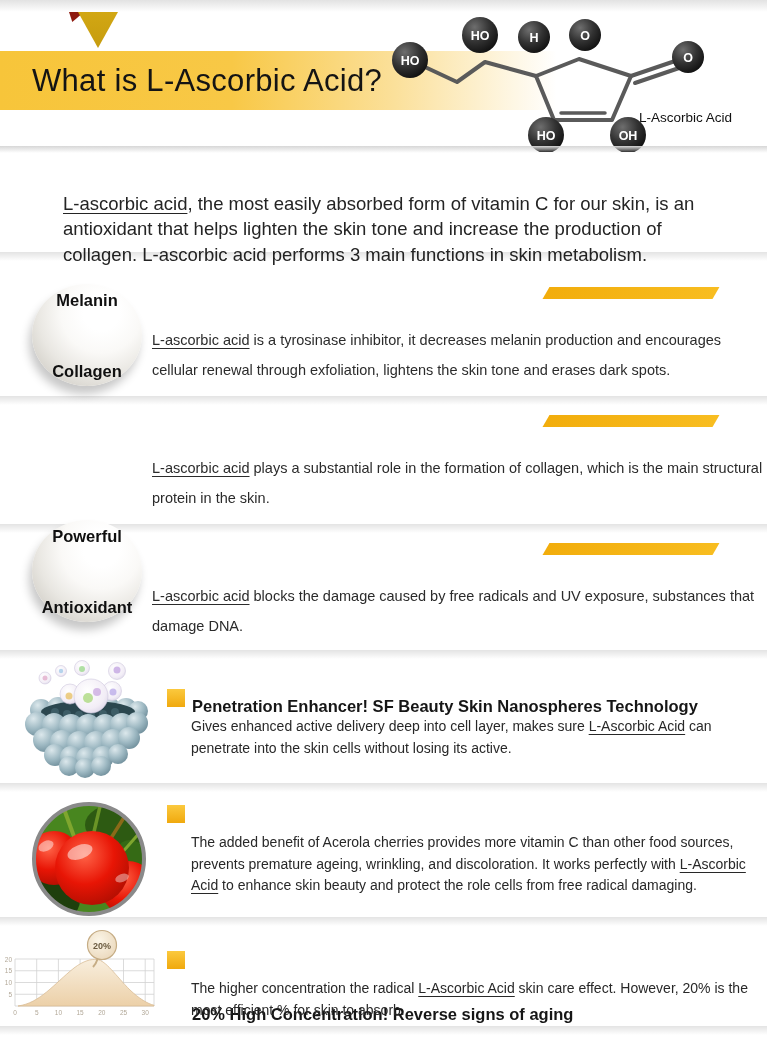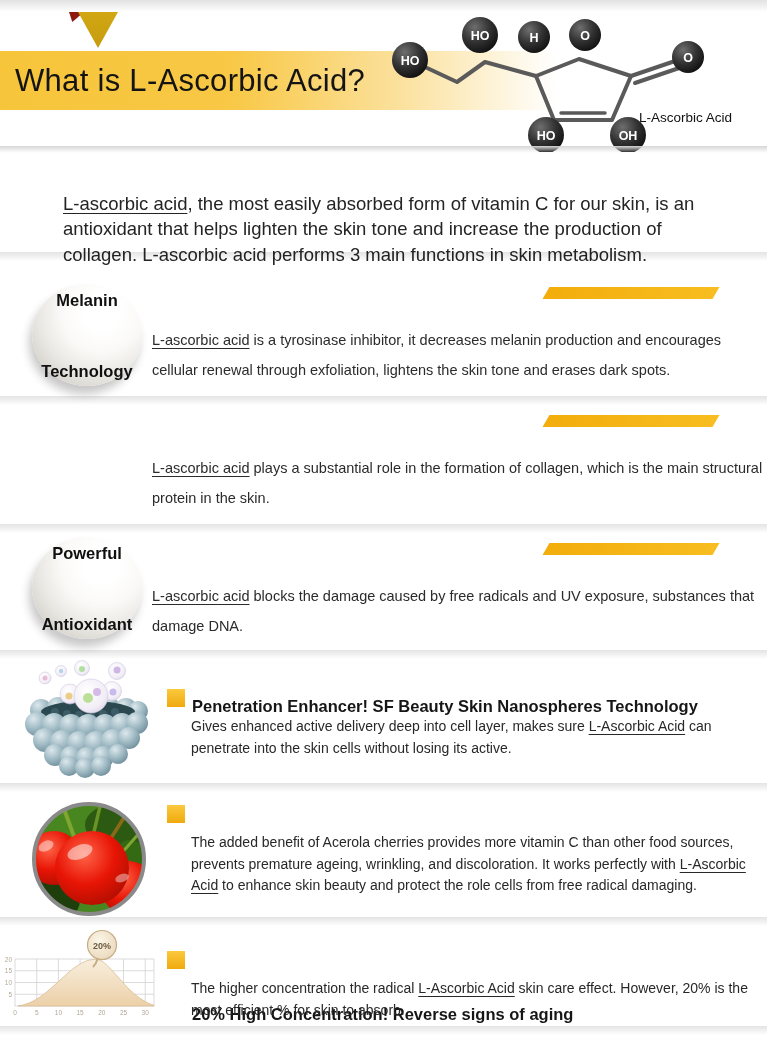--- a/index.html
+++ b/index.html
@@ -12,7 +12,7 @@
   .tri-gold{position:absolute;left:78px;top:12px;width:40px;height:36px;
         background:linear-gradient(180deg,#d2a713,#c69c0f);clip-path:polygon(0 0,100% 0,50% 100%);}
   .title-bar{position:absolute;left:0;top:51px;width:580px;height:59px;display:flex;align-items:center;
-        padding-left:15px;box-sizing:border-box;
+        padding-left:32px;box-sizing:border-box;
         background:linear-gradient(90deg,#f7c53a 0%,#f8c846 40%,#fbe09a 68%,rgba(255,255,255,0) 96%);}
   .title-bar span{font-size:31px;color:#141414;letter-spacing:.3px;}
   .molecule{position:absolute;left:383px;top:2px;}

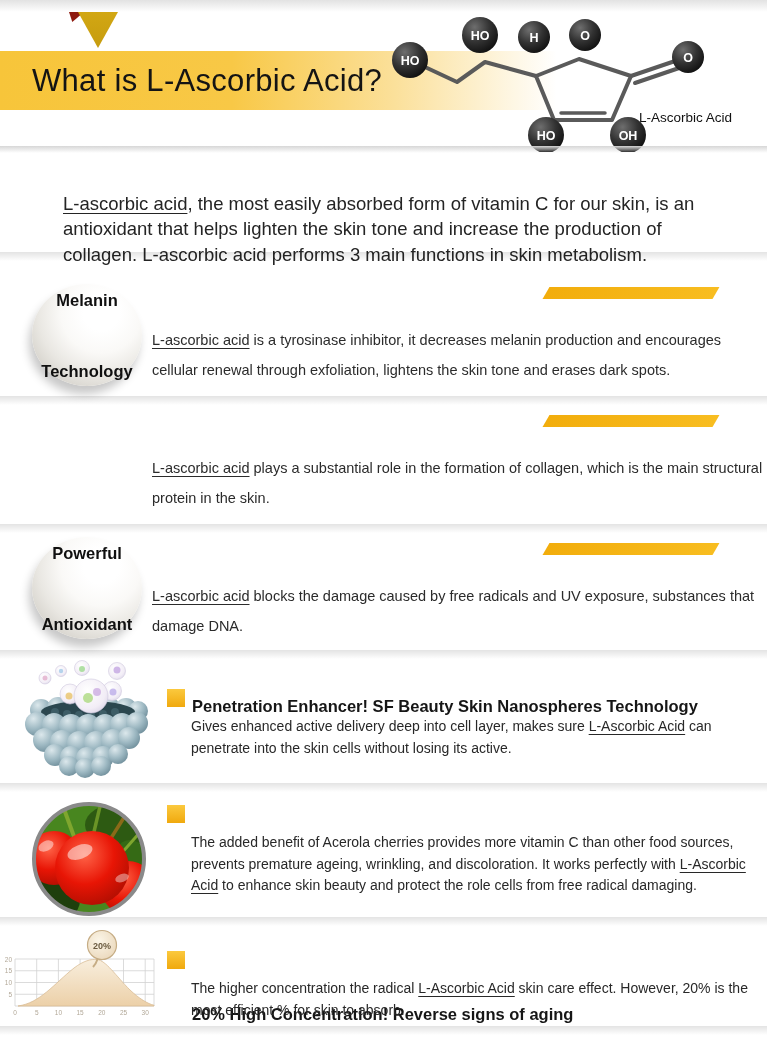--- a/index.html
+++ b/index.html
@@ -93,7 +93,7 @@
   <div class="swoosh" style="top:287px"></div>
   <div class="sphere" style="top:284px">
     <b>Melanin</b>
-    <b>Technology</b>
+    <b>Collagen</b>
   </div>
   <p class="func-text" style="top:310px"><span class="u">L-ascorbic acid</span><span> is a tyrosinase inhibitor, it decreases melanin production and encourages cellular renewal through exfoliation, lightens the skin tone and erases dark spots.</span></p>
   <div class="shadow-band" style="top:396px"></div>

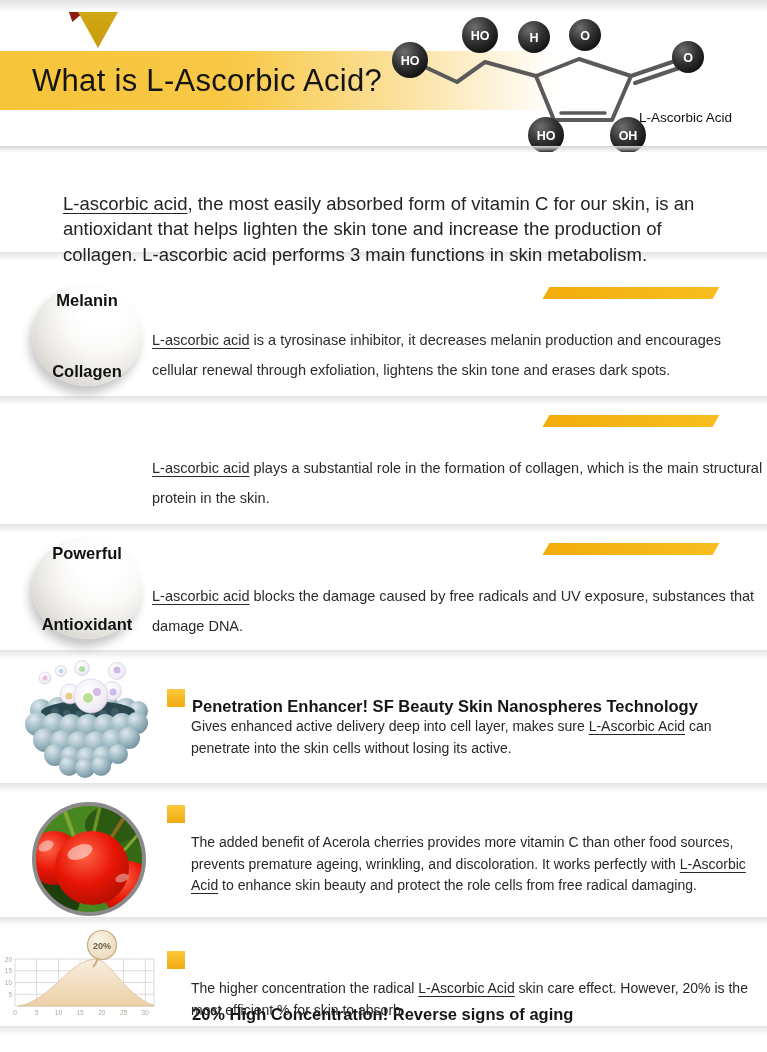--- a/index.html
+++ b/index.html
@@ -103,7 +103,7 @@
   <div class="shadow-band" style="top:524px"></div>
 
   <div class="swoosh" style="top:543px"></div>
-  <div class="sphere" style="top:537px">
+  <div class="sphere" style="top:520px">
     <b>Powerful</b>
     <b>Antioxidant</b>
   </div>

